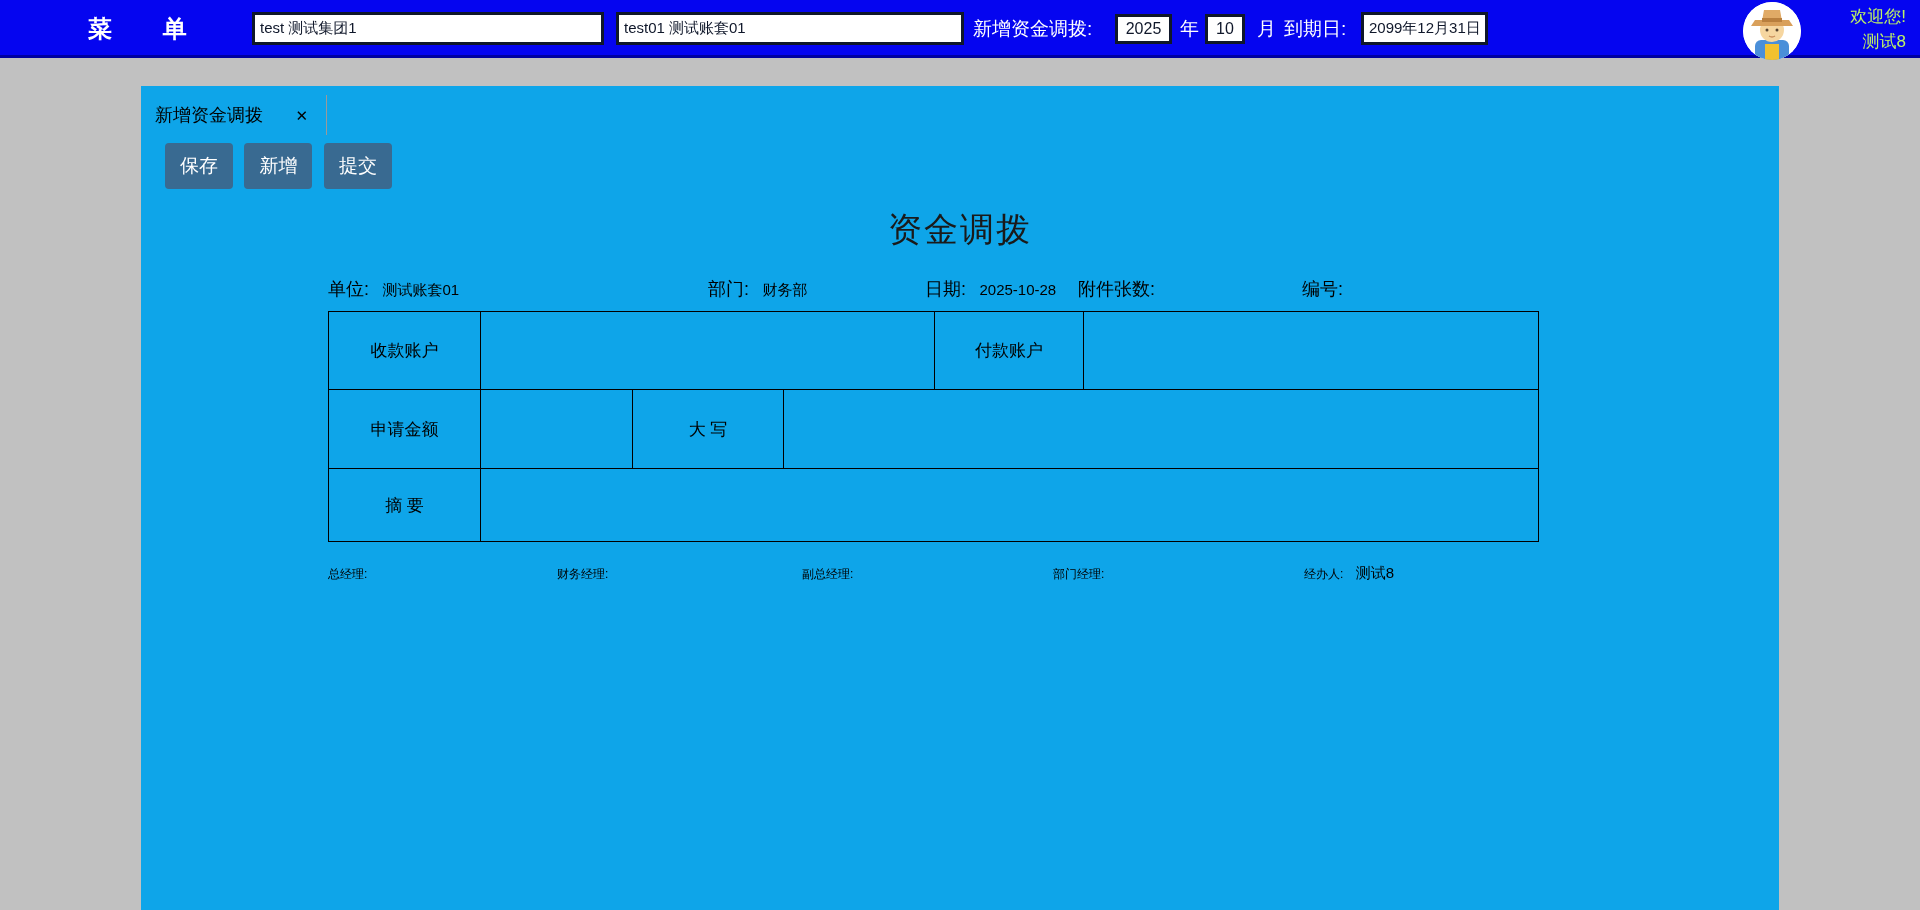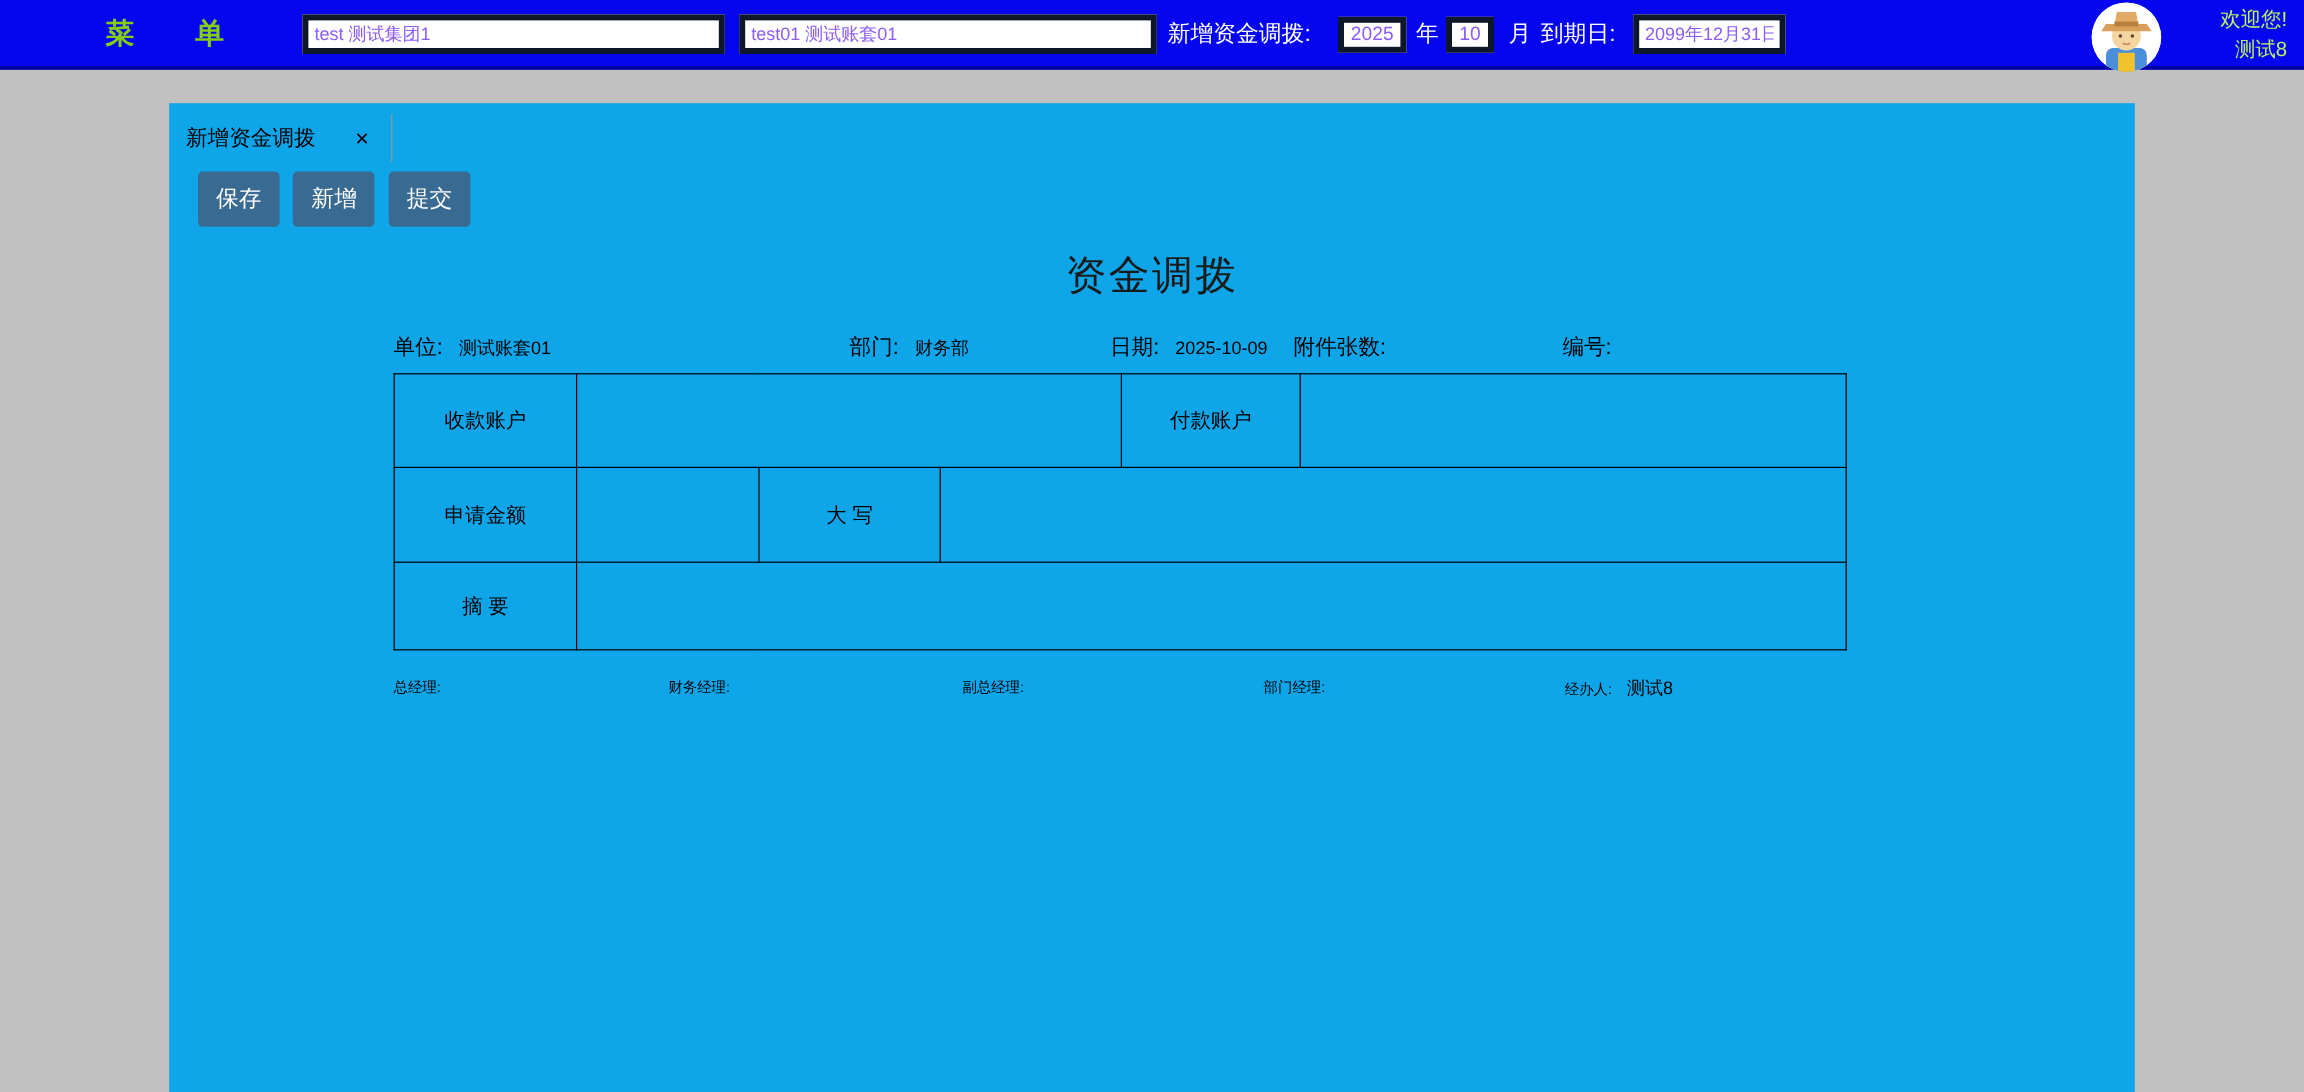--- a/index.html
+++ b/index.html
@@ -18,7 +18,7 @@
   }
   .menu-label {
     position: absolute; left: 88px; top: 0;
-    line-height: 58px; color: #84cc16;
+    line-height: 58px; color: #ffffff;
     font-size: 24px; font-weight: bold; letter-spacing: 22px;
     white-space: nowrap;
   }

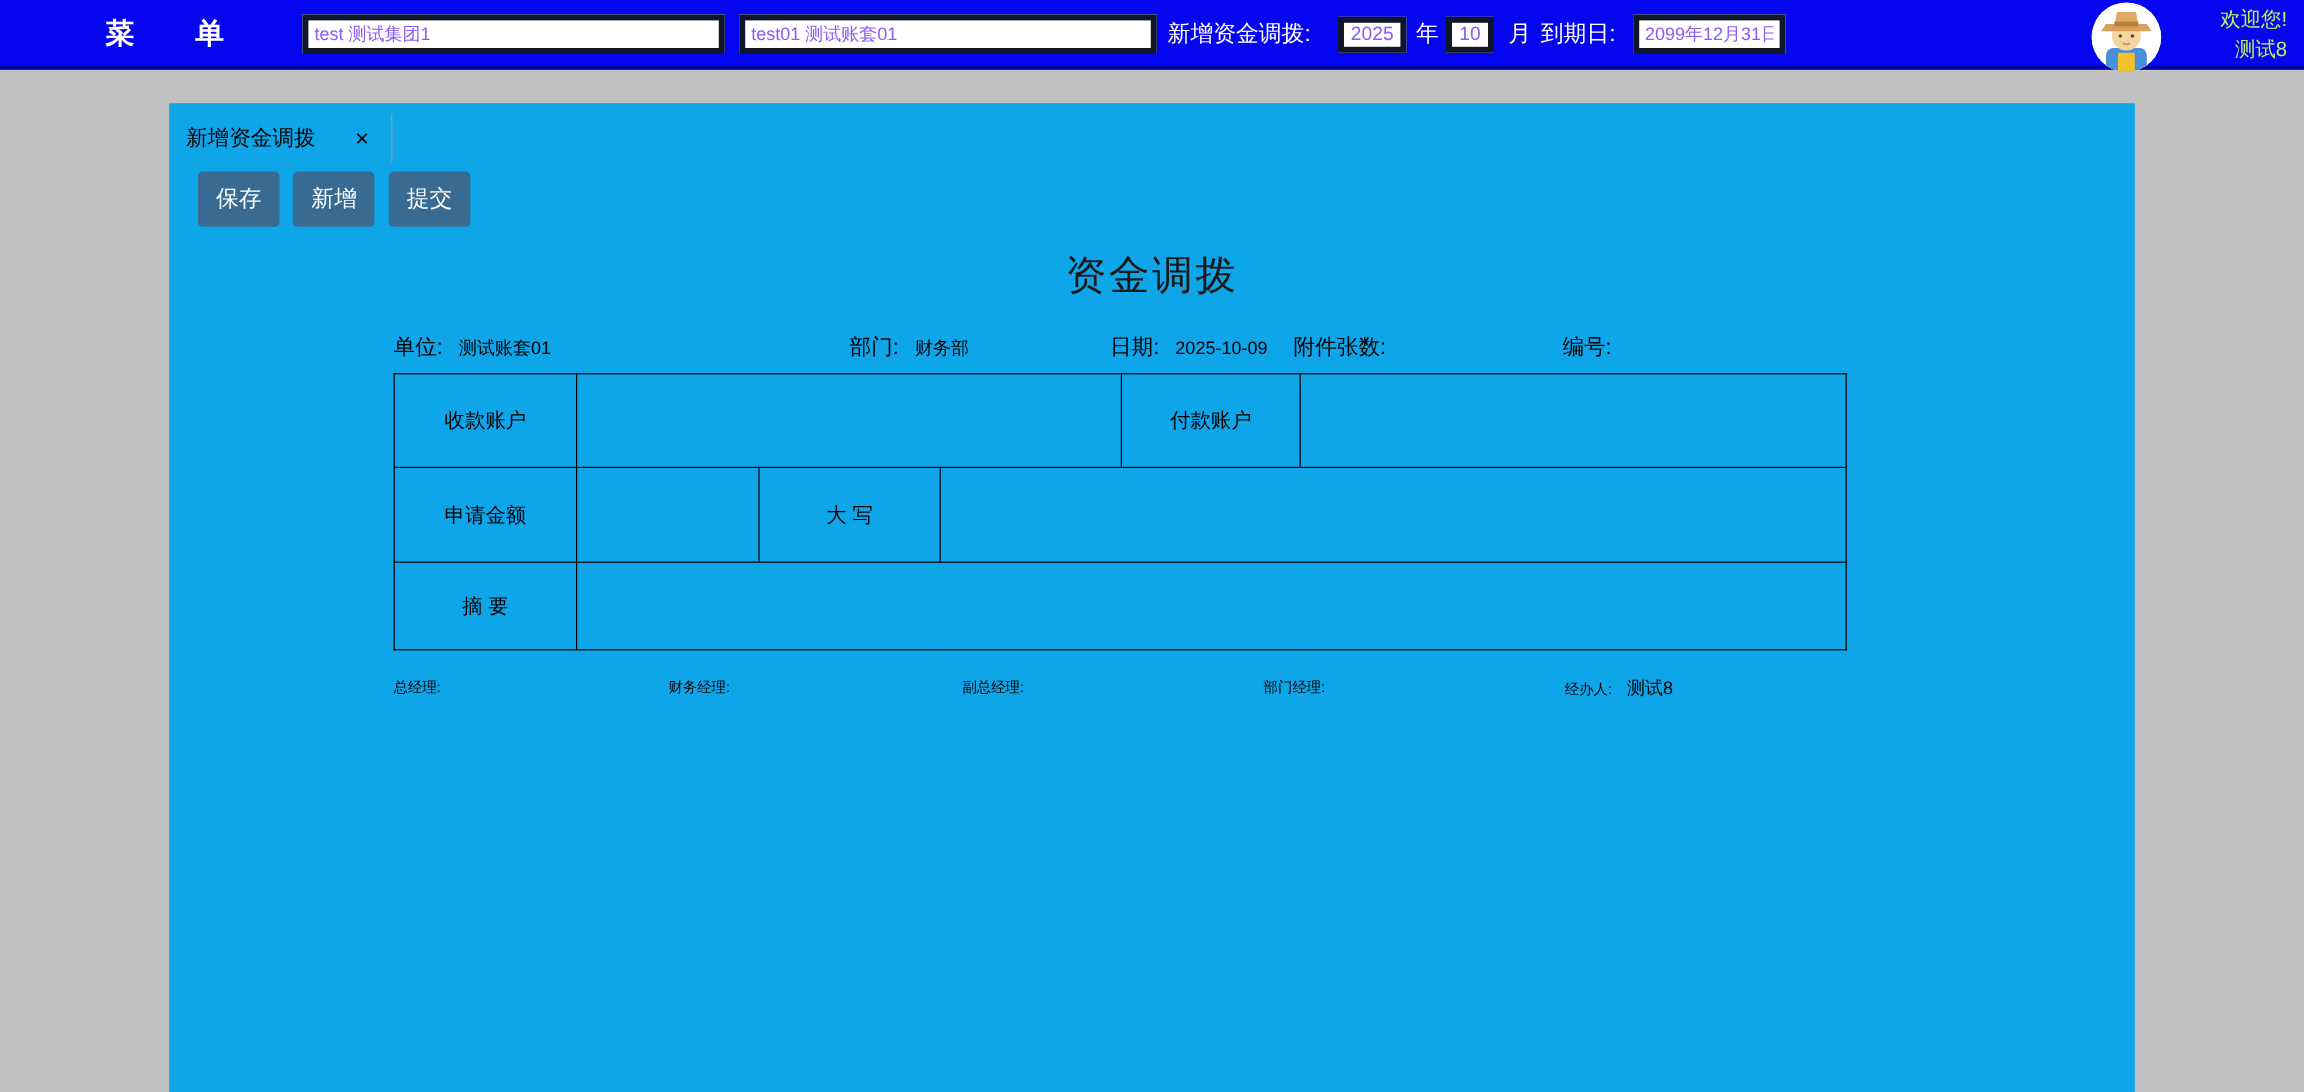--- a/index.html
+++ b/index.html
@@ -24,8 +24,8 @@
   }
   .hdr-input {
     position: absolute; top: 12px; height: 33px;
-    border: 5px solid #0f172a; background: #fff;
-    font-size: 15px; padding: 0 5px; color: #8b5cf6;
+    border: 3px solid #0f172a; background: #fff;
+    font-size: 15px; padding: 0 5px; color: #0f172a;
     font-family: "Liberation Sans", "DejaVu Sans", sans-serif;
   }
   .inp-group   { left: 252px;  width: 352px; }

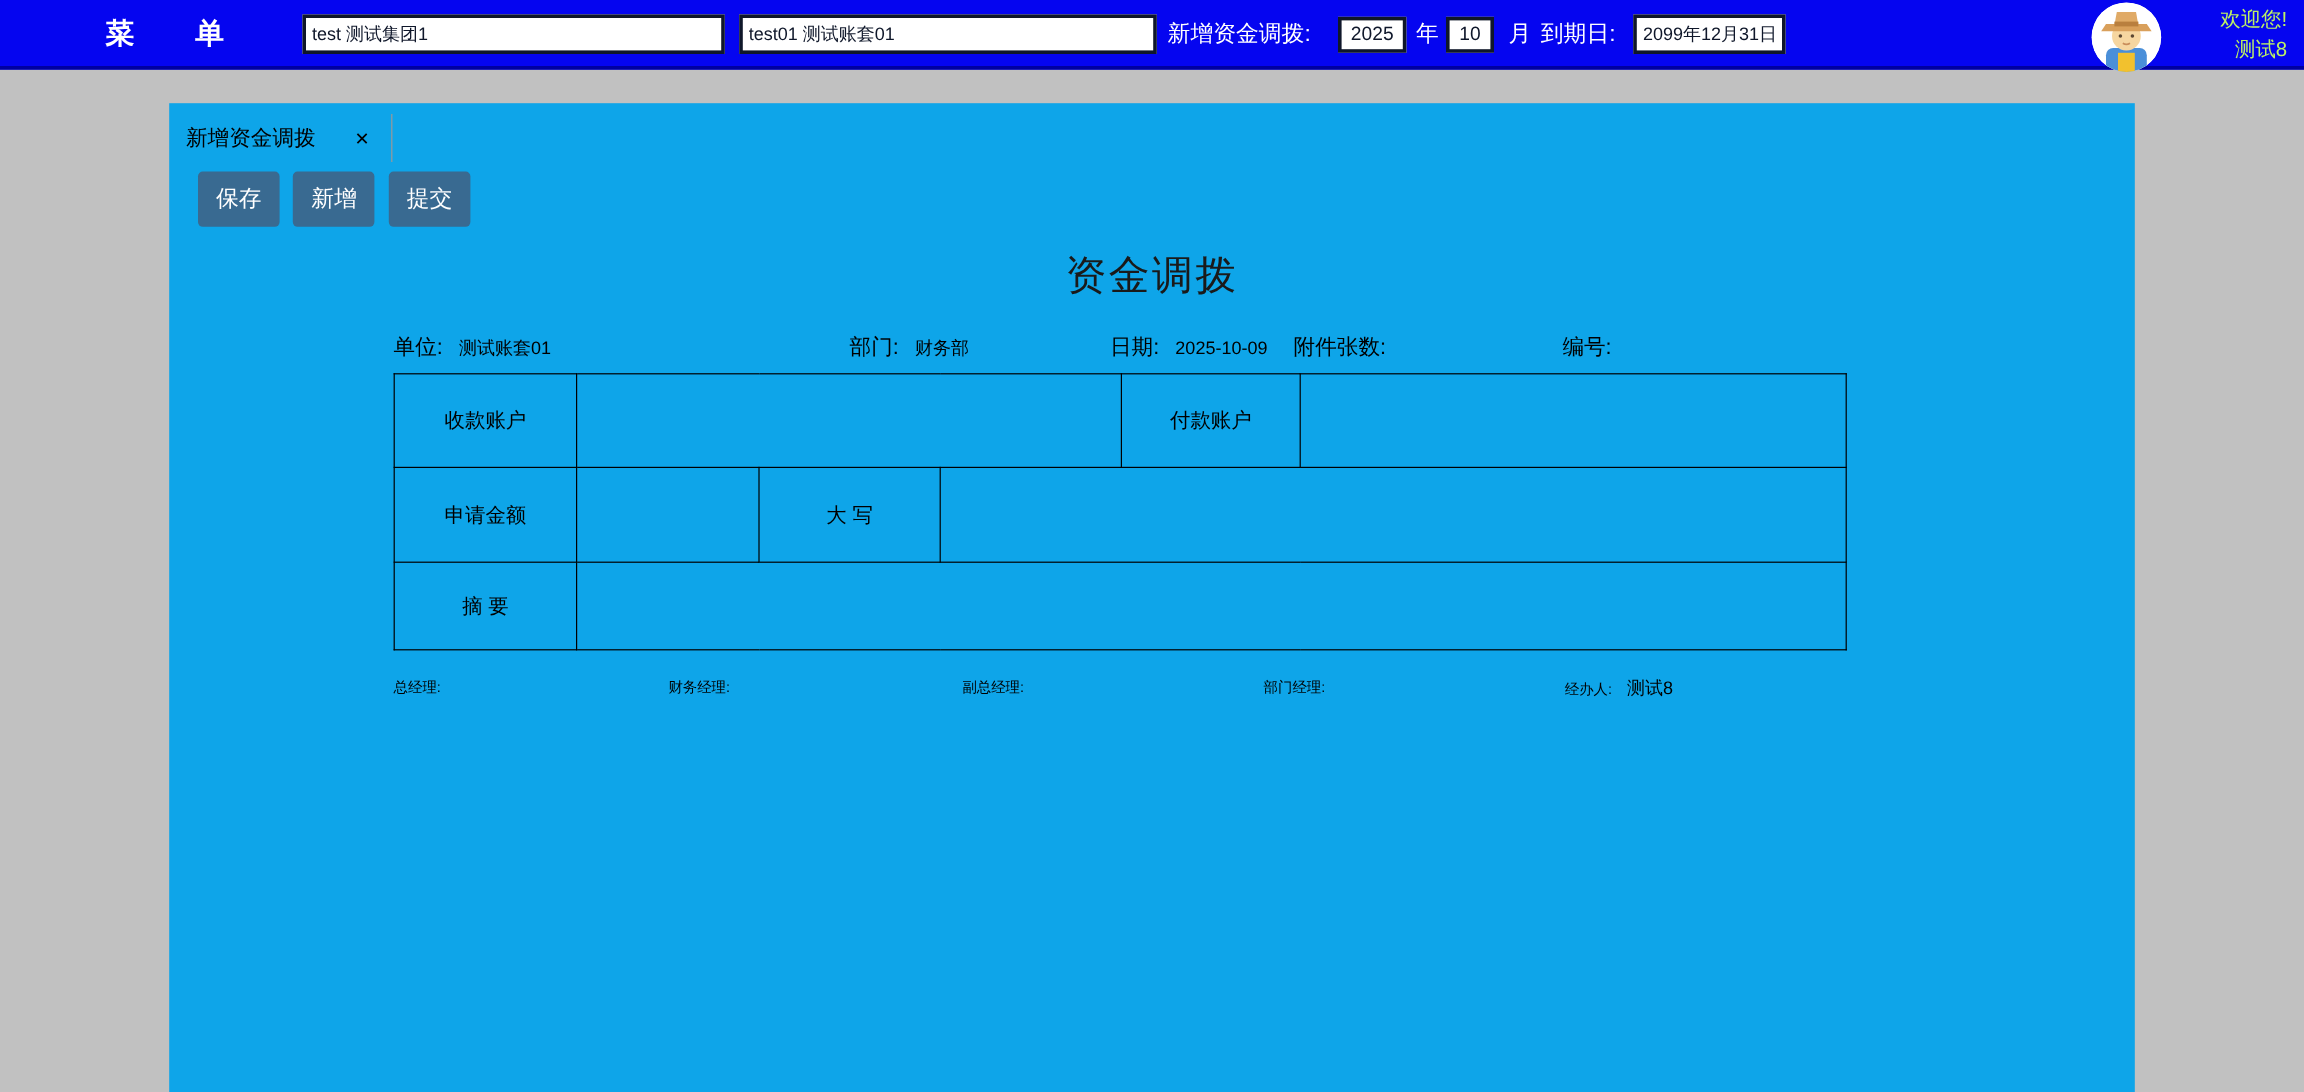--- a/index.html
+++ b/index.html
@@ -177,7 +177,7 @@
       </span>
       <span class="info-item i-date">
         <span class="info-label">日期:</span>
-        <span class="info-value">2025-10-09</span>
+        <span class="info-value">2025-10-28</span>
       </span>
       <span class="info-item i-attach">
         <span class="info-label">附件张数:</span>

